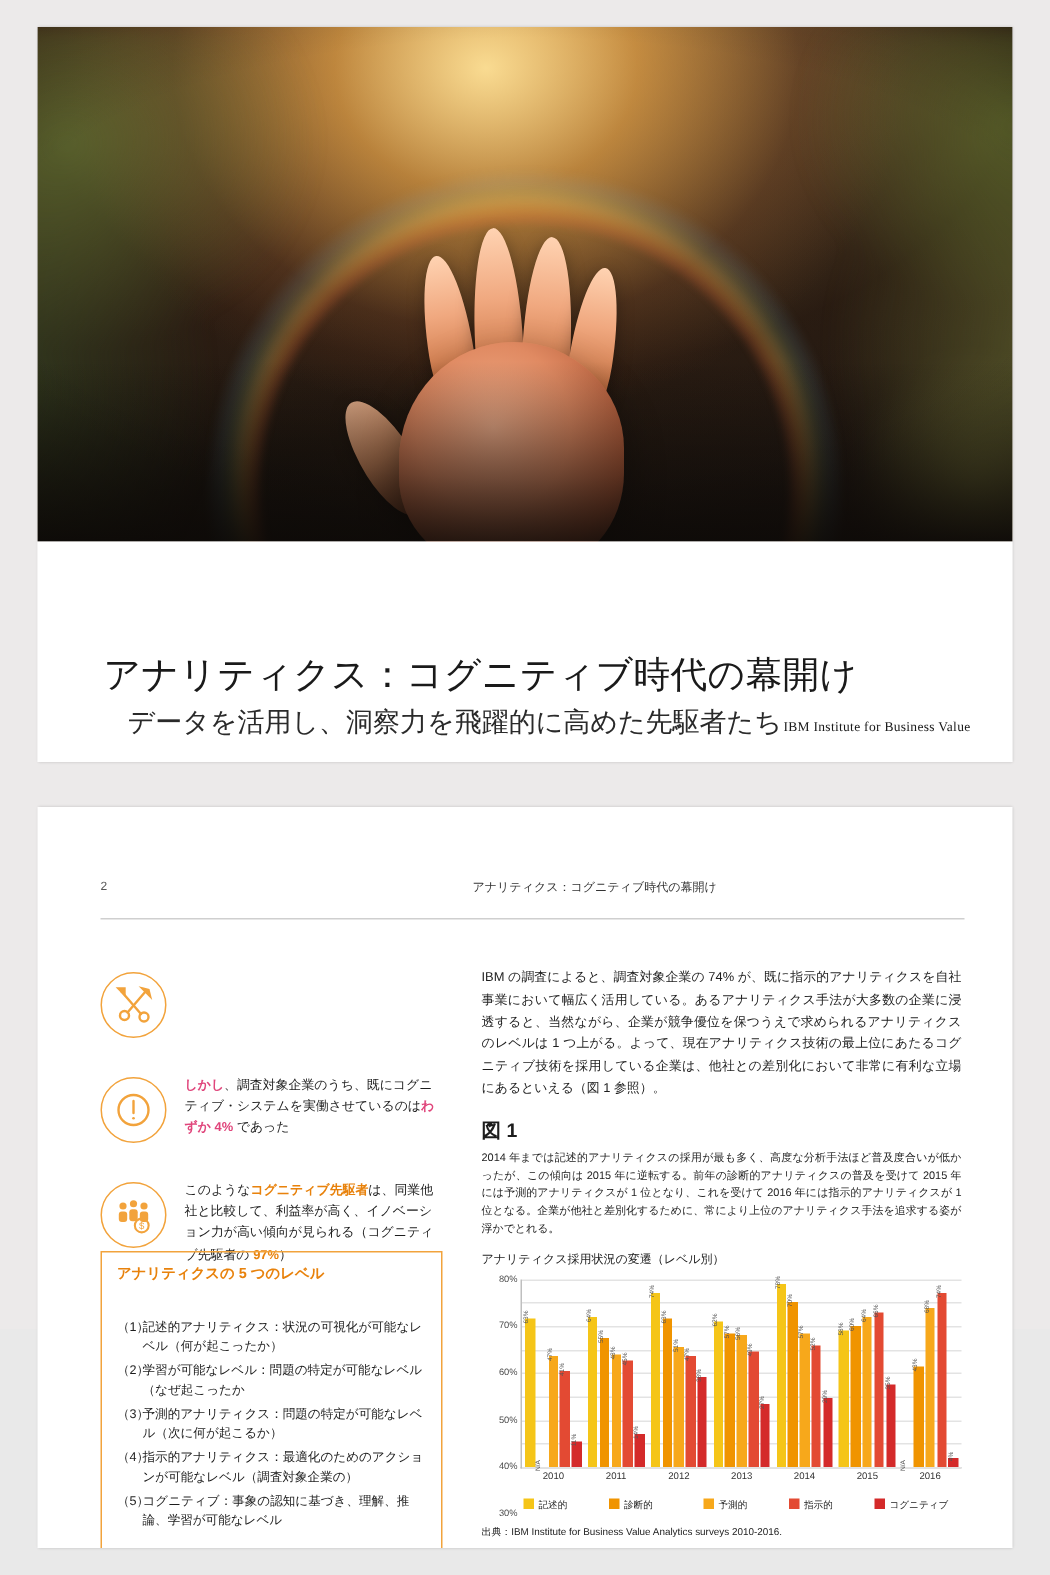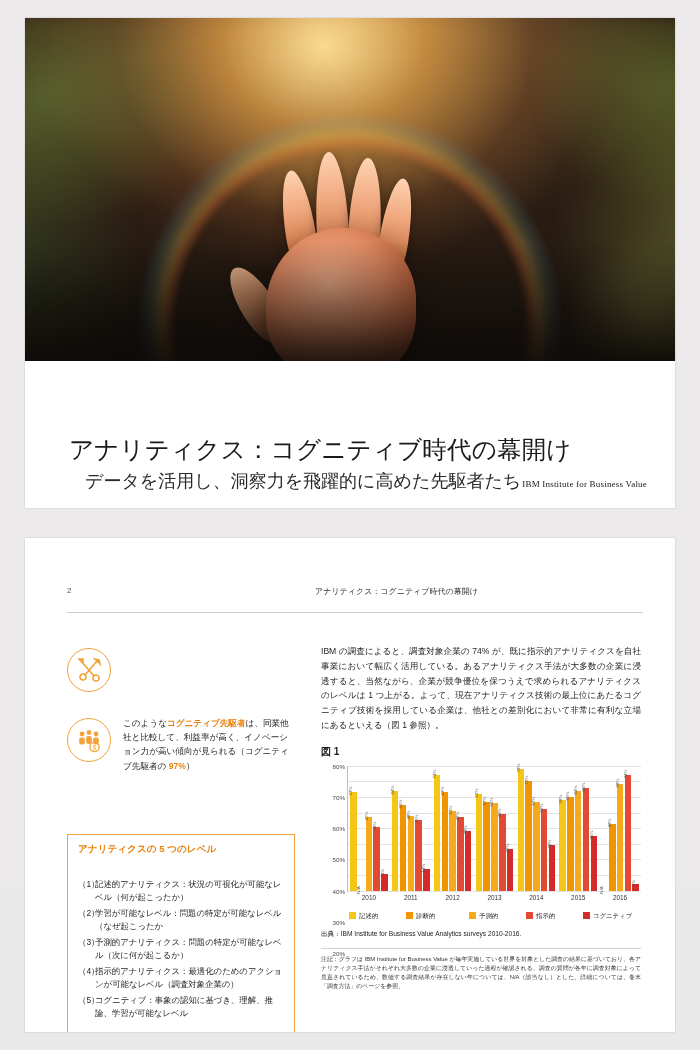--- a/index.html
+++ b/index.html
@@ -426,6 +426,18 @@
         </div>
       </div>
 
+      <div class="bullet">
+        <div class="b-icon">
+          <svg width="42" height="42" viewBox="0 0 42 42">
+            <g stroke="#f2a33c" stroke-width="1.6" fill="none" stroke-linecap="round">
+              <circle cx="21" cy="21" r="10"></circle>
+              <path d="M21 15 L21 23"></path>
+              <circle cx="21" cy="26.5" r="0.9" fill="#f2a33c" stroke="none"></circle>
+            </g>
+          </svg>
+        </div>
+        <div class="b-text"><b class="hl-pk">しかし</b>、調査対象企業のうち、既にコグニティブ・システムを実働させているのは<b class="hl-pk">わずか 4%</b> であった</div>
+      </div>
 
       <div class="bullet">
         <div class="b-icon">

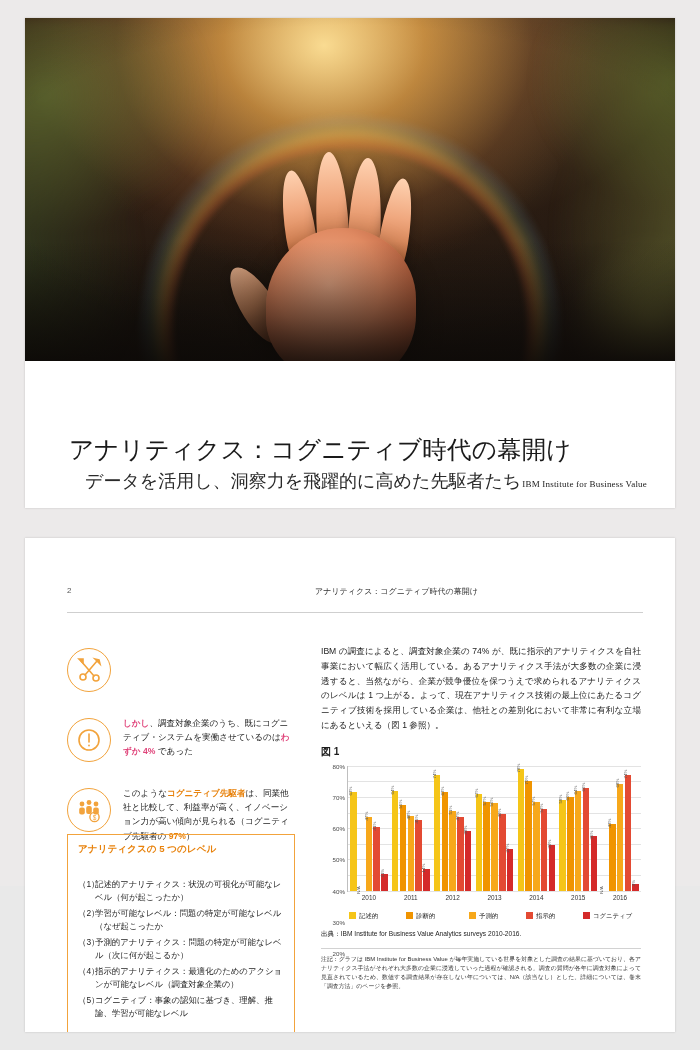--- a/index.html
+++ b/index.html
@@ -262,7 +262,7 @@
     margin: 0 0 12px 0;
   }
   .fig-label {
-    font-size: 10px;
+    font-size: 13px;
     font-weight: bold;
     color: #1d1d1d;
     margin: 0 0 3px 0;

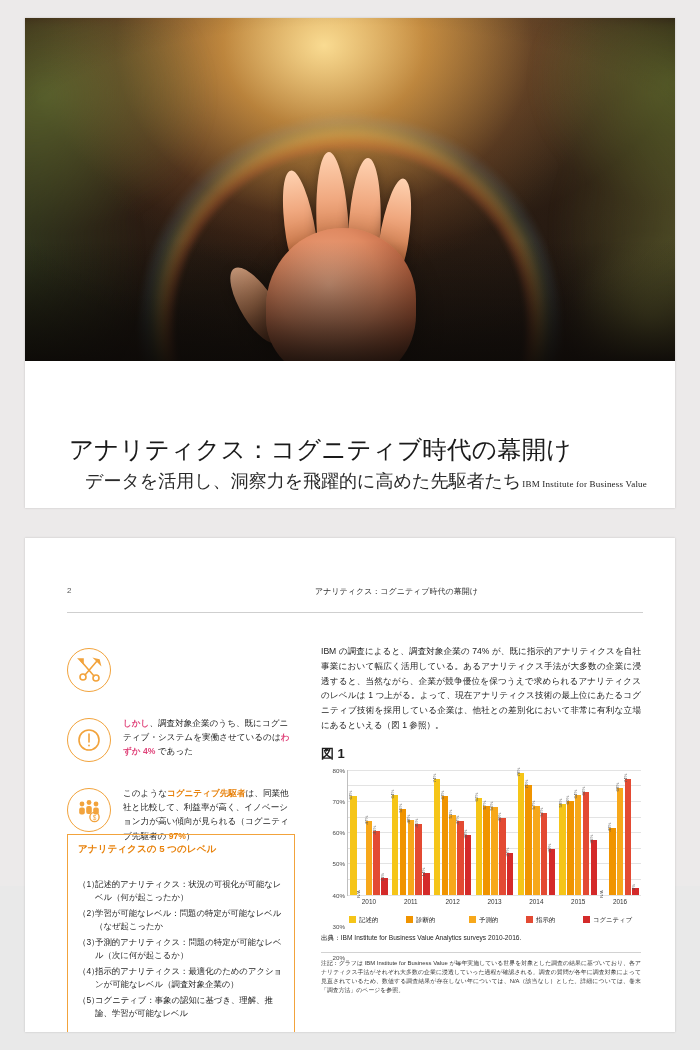--- a/index.html
+++ b/index.html
@@ -487,6 +487,7 @@
     <div class="right-col">
       <p class="body-p">IBM の調査によると、調査対象企業の 74% が、既に指示的アナリティクスを自社事業において幅広く活用している。あるアナリティクス手法が大多数の企業に浸透すると、当然ながら、企業が競争優位を保つうえで求められるアナリティクスのレベルは 1 つ上がる。よって、現在アナリティクス技術の最上位にあたるコグニティブ技術を採用している企業は、他社との差別化において非常に有利な立場にあるといえる（図 1 参照）。</p>
       <p class="fig-label">図 1</p>
+      <p class="fig-desc">2014 年までは記述的アナリティクスの採用が最も多く、高度な分析手法ほど普及度合いが低かったが、この傾向は 2015 年に逆転する。前年の診断的アナリティクスの普及を受けて 2015 年には予測的アナリティクスが 1 位となり、これを受けて 2016 年には指示的アナリティクスが 1 位となる。企業が他社と差別化するために、常により上位のアナリティクス手法を追求する姿が浮かでとれる。</p>
 
       <div class="chart" id="chart">
         <div class="plot" id="plot">

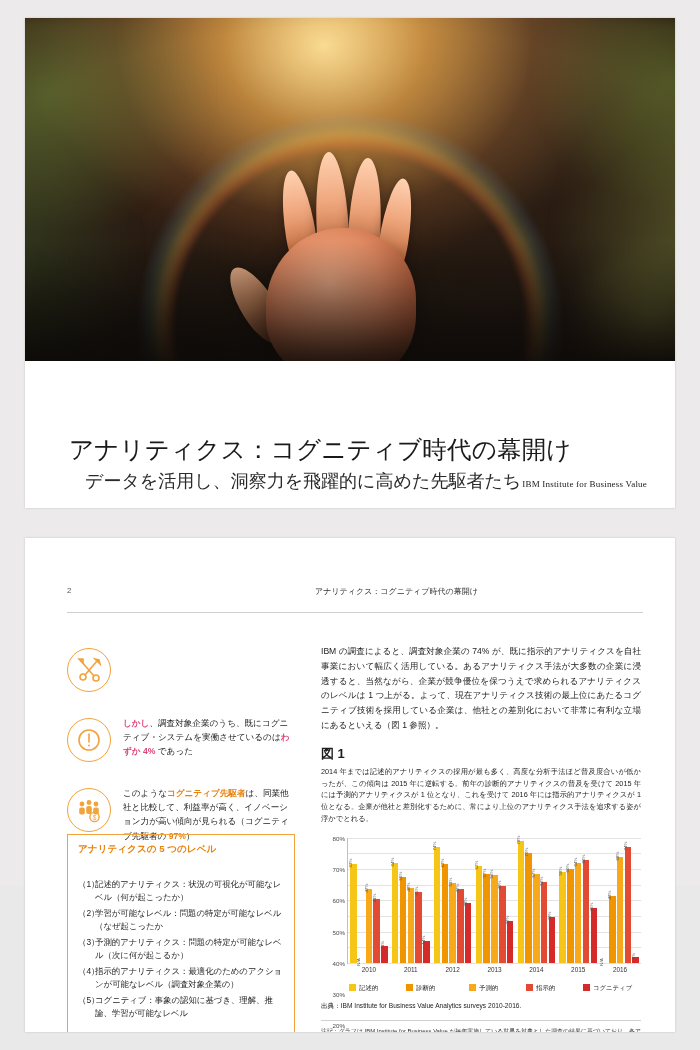--- a/index.html
+++ b/index.html
@@ -488,6 +488,7 @@
       <p class="body-p">IBM の調査によると、調査対象企業の 74% が、既に指示的アナリティクスを自社事業において幅広く活用している。あるアナリティクス手法が大多数の企業に浸透すると、当然ながら、企業が競争優位を保つうえで求められるアナリティクスのレベルは 1 つ上がる。よって、現在アナリティクス技術の最上位にあたるコグニティブ技術を採用している企業は、他社との差別化において非常に有利な立場にあるといえる（図 1 参照）。</p>
       <p class="fig-label">図 1</p>
       <p class="fig-desc">2014 年までは記述的アナリティクスの採用が最も多く、高度な分析手法ほど普及度合いが低かったが、この傾向は 2015 年に逆転する。前年の診断的アナリティクスの普及を受けて 2015 年には予測的アナリティクスが 1 位となり、これを受けて 2016 年には指示的アナリティクスが 1 位となる。企業が他社と差別化するために、常により上位のアナリティクス手法を追求する姿が浮かでとれる。</p>
+      <p class="fig-title">アナリティクス採用状況の変遷（レベル別）</p>
 
       <div class="chart" id="chart">
         <div class="plot" id="plot">

